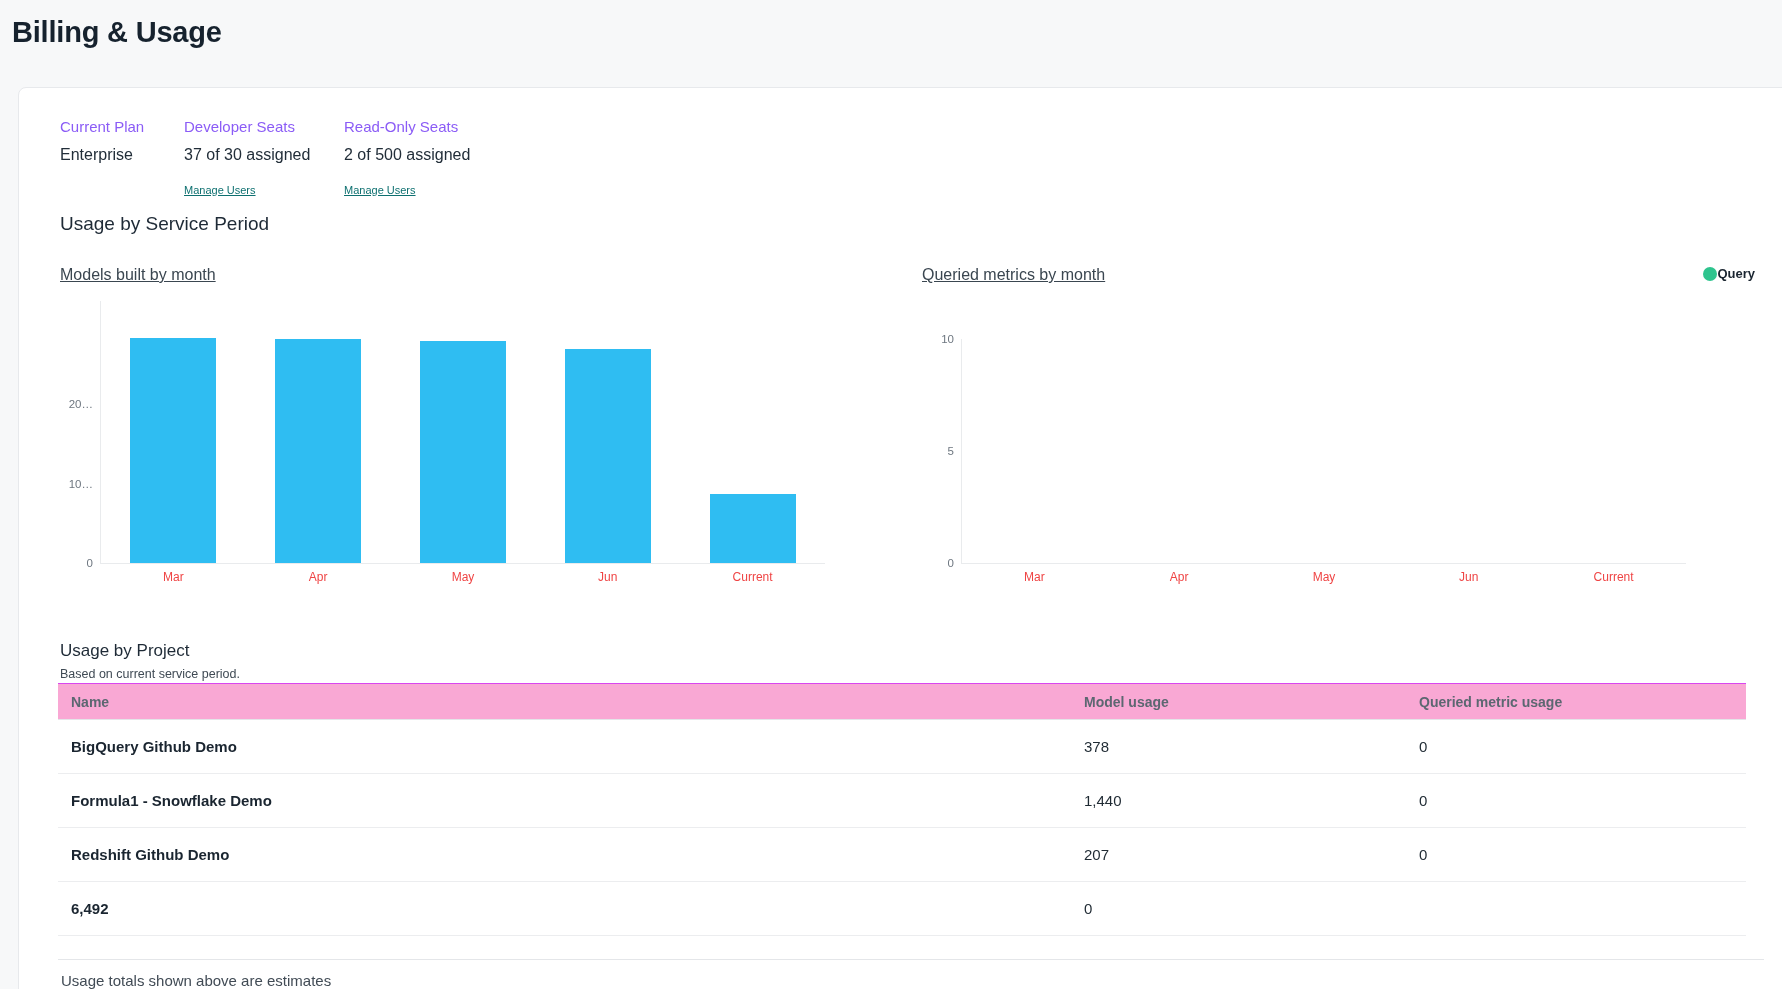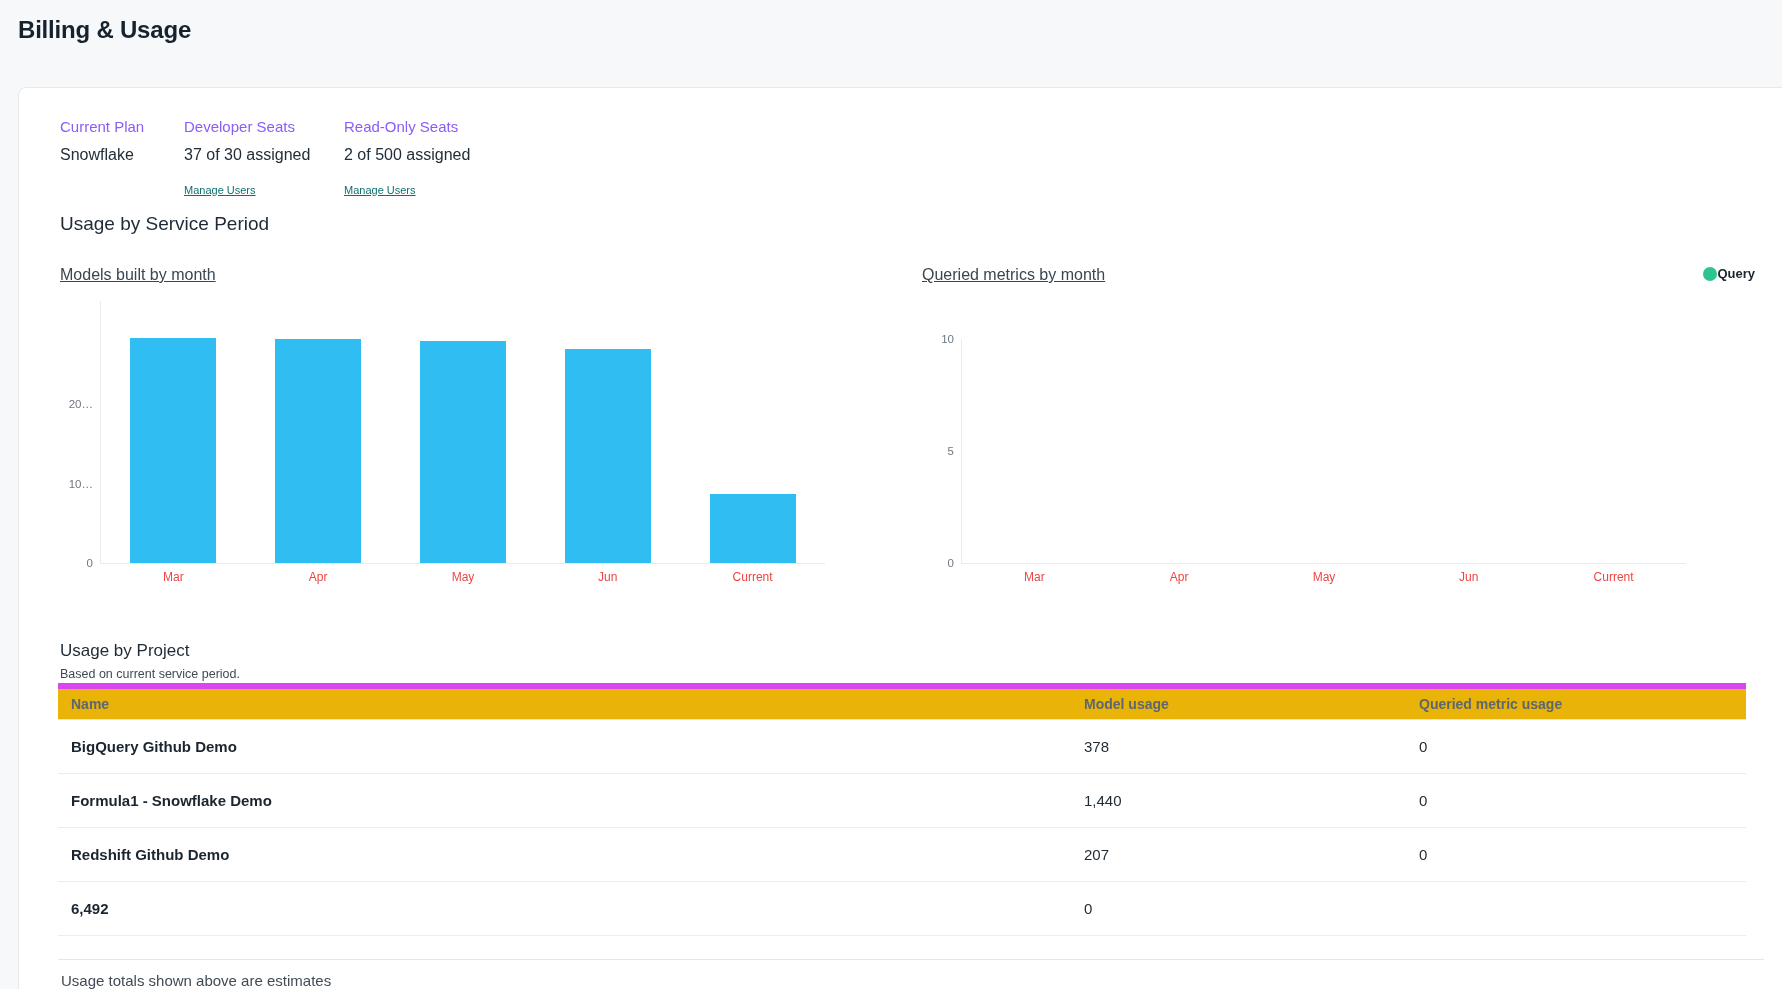--- a/index.html
+++ b/index.html
@@ -11,8 +11,8 @@
     position:relative;
   }
   .page-title {
-    position:absolute; left:18px; top:16px;
-    font-size:24px; font-weight:700; color:#16222e;
+    position:absolute; left:12px; top:16px;
+    font-size:29px; font-weight:700; color:#16222e;
     letter-spacing:-0.2px;
   }
   .card {

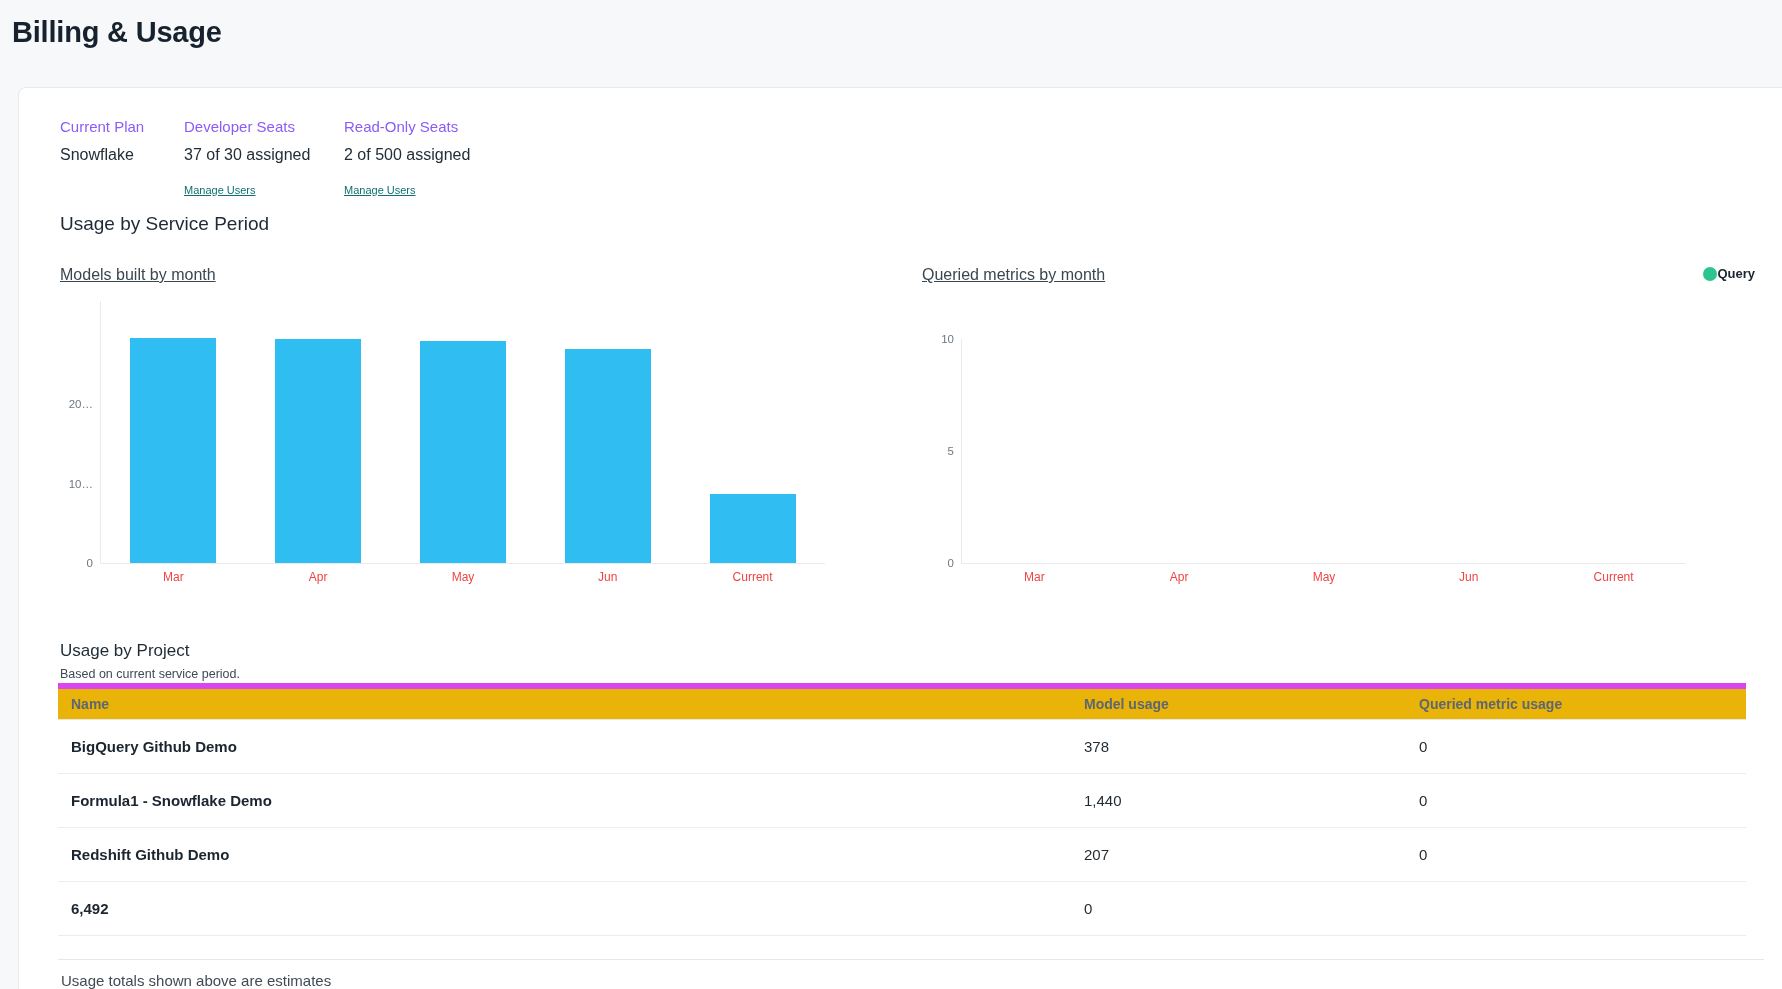--- a/index.html
+++ b/index.html
@@ -75,7 +75,7 @@
 
   <div class="plan-col" style="left:41px;">
     <div class="plan-label">Current Plan</div>
-    <div class="plan-value">Snowflake</div>
+    <div class="plan-value">Enterprise</div>
   </div>
   <div class="plan-col" style="left:165px;">
     <div class="plan-label">Developer Seats</div>

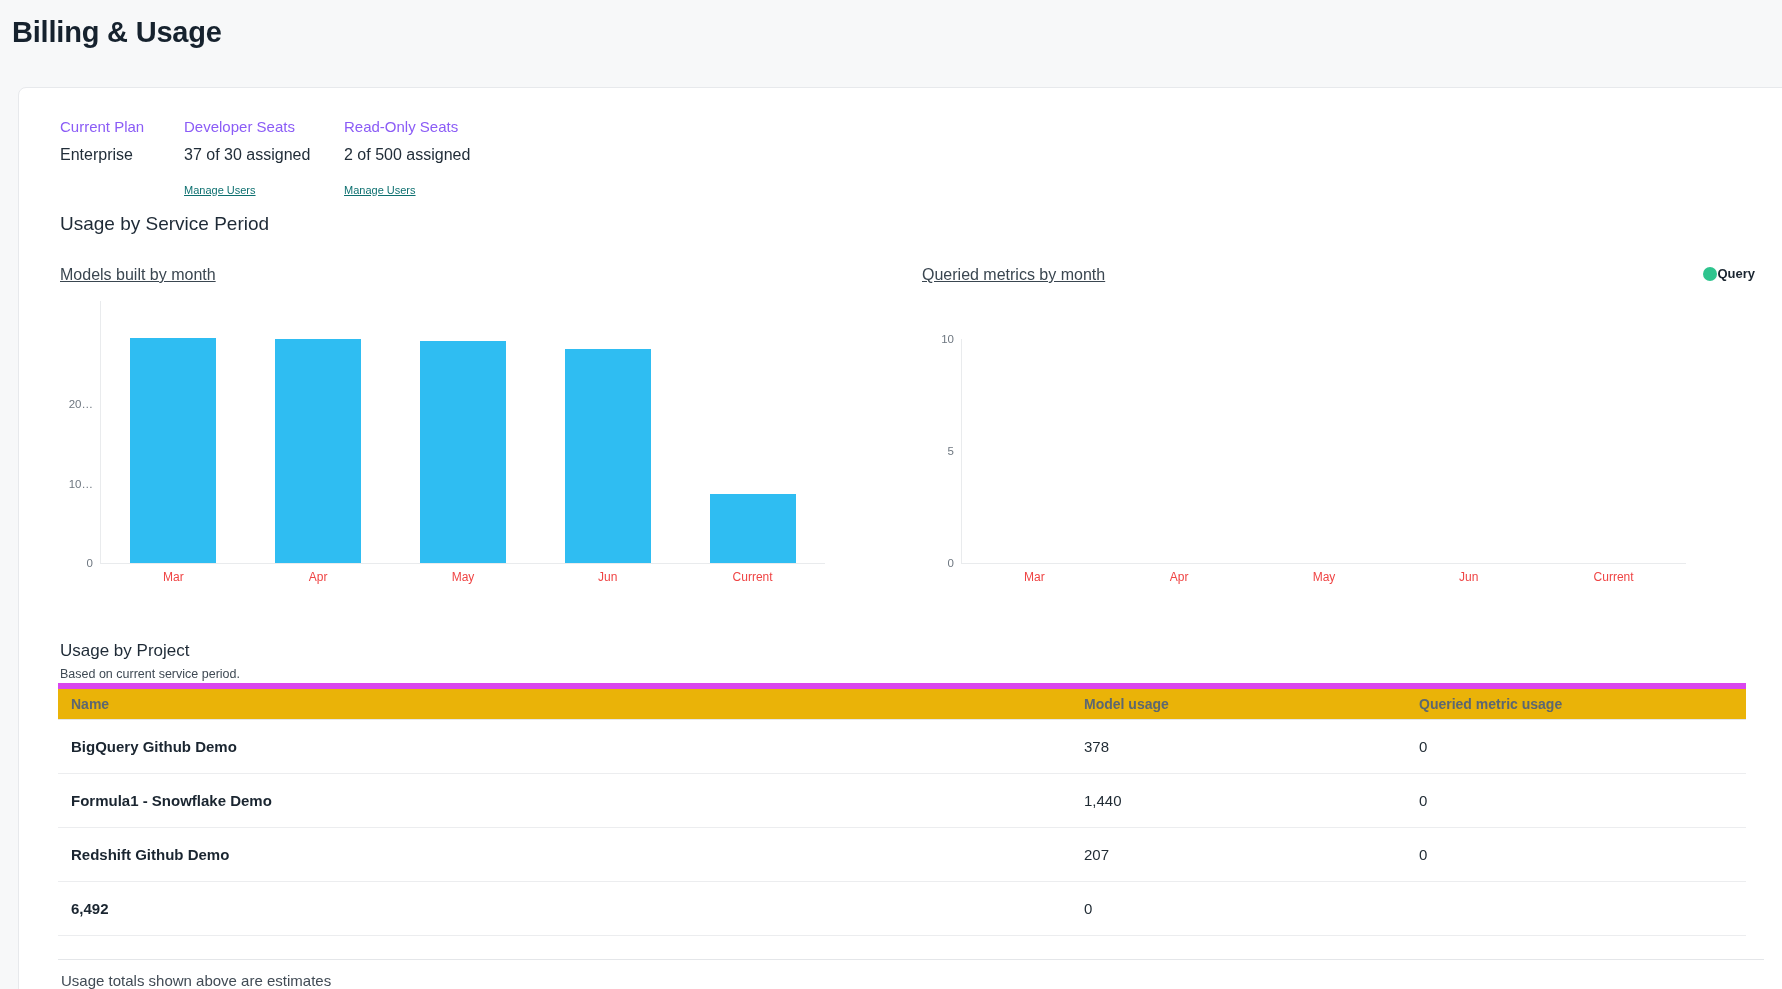--- a/index.html
+++ b/index.html
@@ -52,7 +52,7 @@
   .thead {
     display:grid; grid-template-columns:1026px 335px 327px;
     align-items:center; height:37px;
-    background:#eab308; border-top:6px solid #d946ef; border-bottom:1px solid #e4e6e9;
+    background:#f9a8d4; border-top:1px solid #d946ef; border-bottom:1px solid #e4e6e9;
     font-size:14px; font-weight:700; color:#5c6771;
   }
   .thead > div:first-child { padding-left:13px; }

